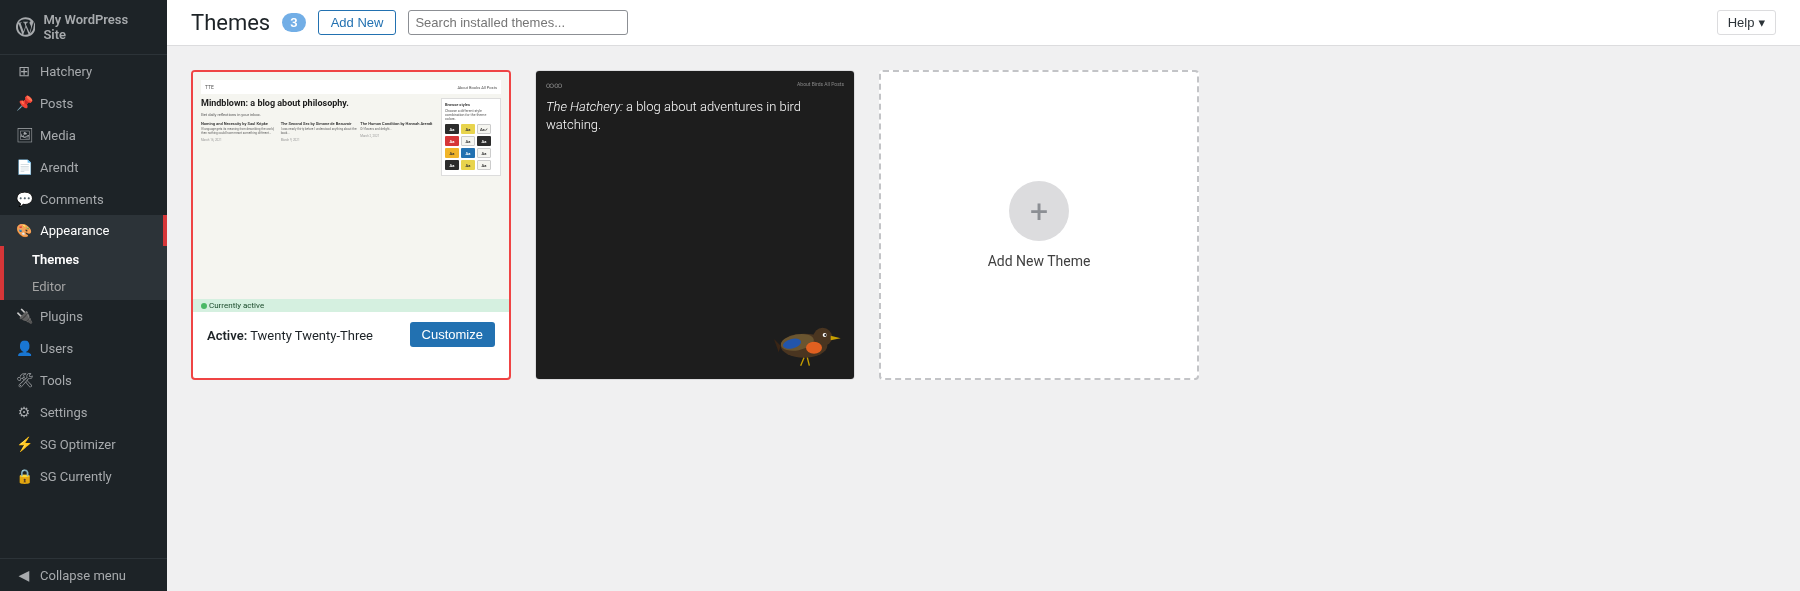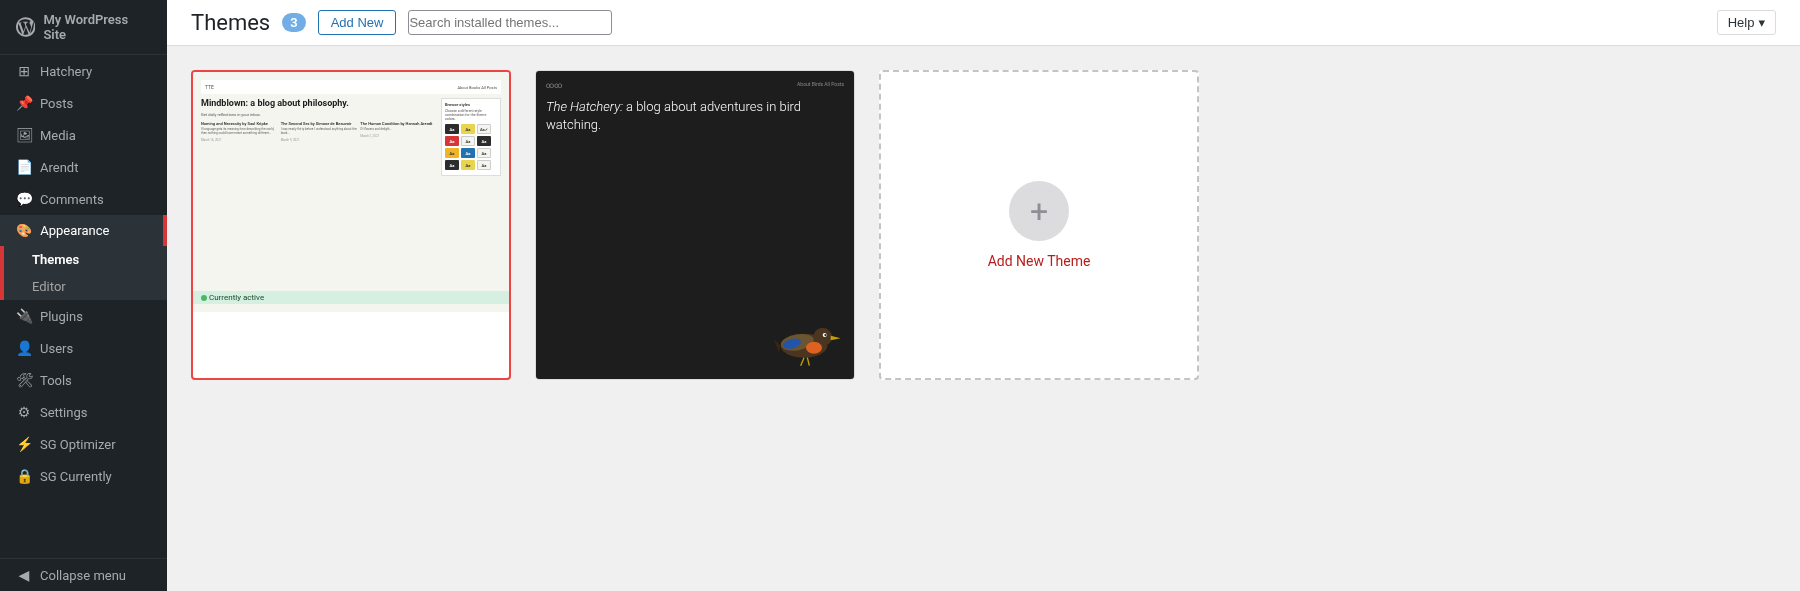--- a/index.html
+++ b/index.html
@@ -127,9 +127,9 @@
     .search-input {
       border: 1px solid #8c8f94;
       border-radius: 3px;
-      padding: 4px 0;
-      font-size: 13px;
-      width: 204px;
+      padding: 4px 6px;
+      font-size: 13px;
+      width: 220px;
       color: #a21caf;
       outline: none;
     }

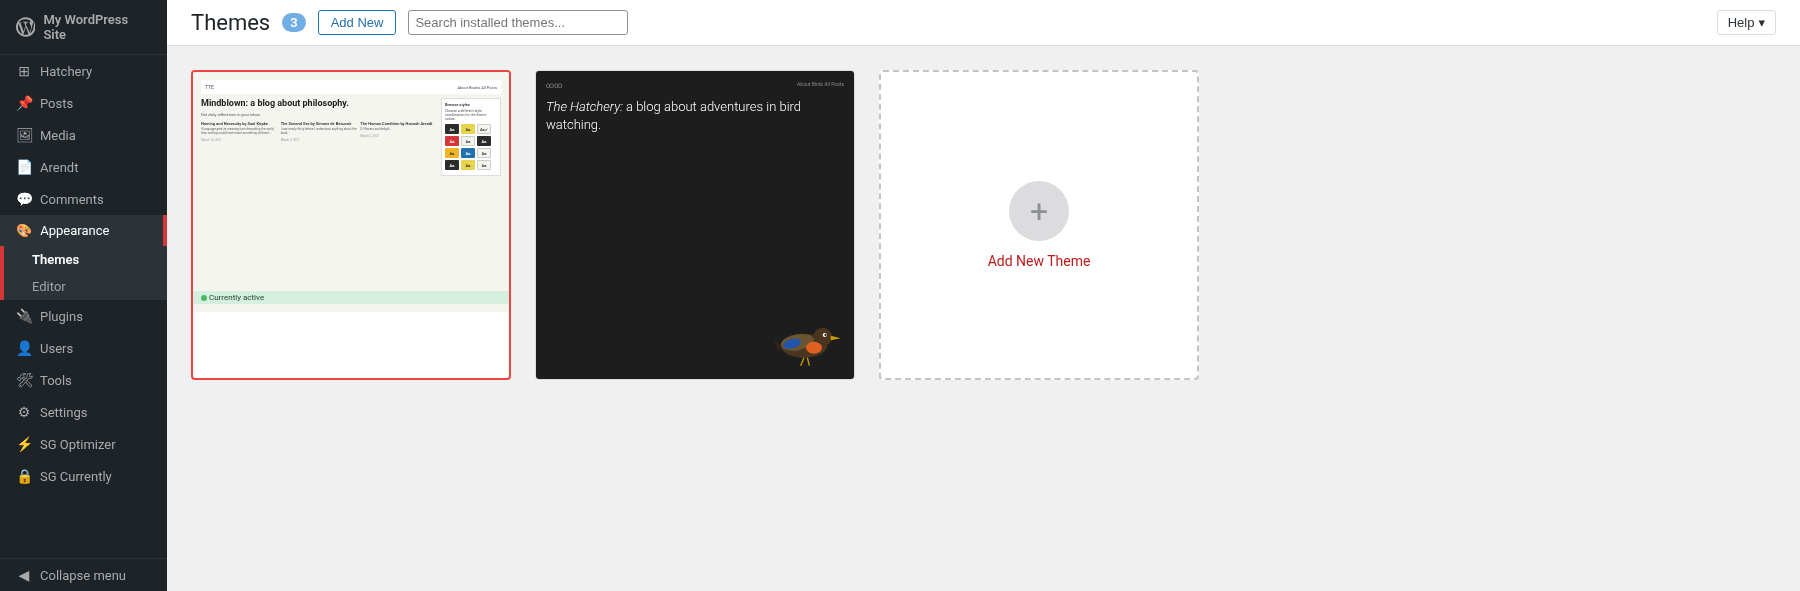--- a/index.html
+++ b/index.html
@@ -265,7 +265,7 @@
       font-size: 32px;
       color: #8c8f94;
     }
-    .add-theme-label { font-size: 14px; color: #b91c1c; }
+    .add-theme-label { font-size: 14px; color: #404040; }
   </style>
 </head>
 <body>

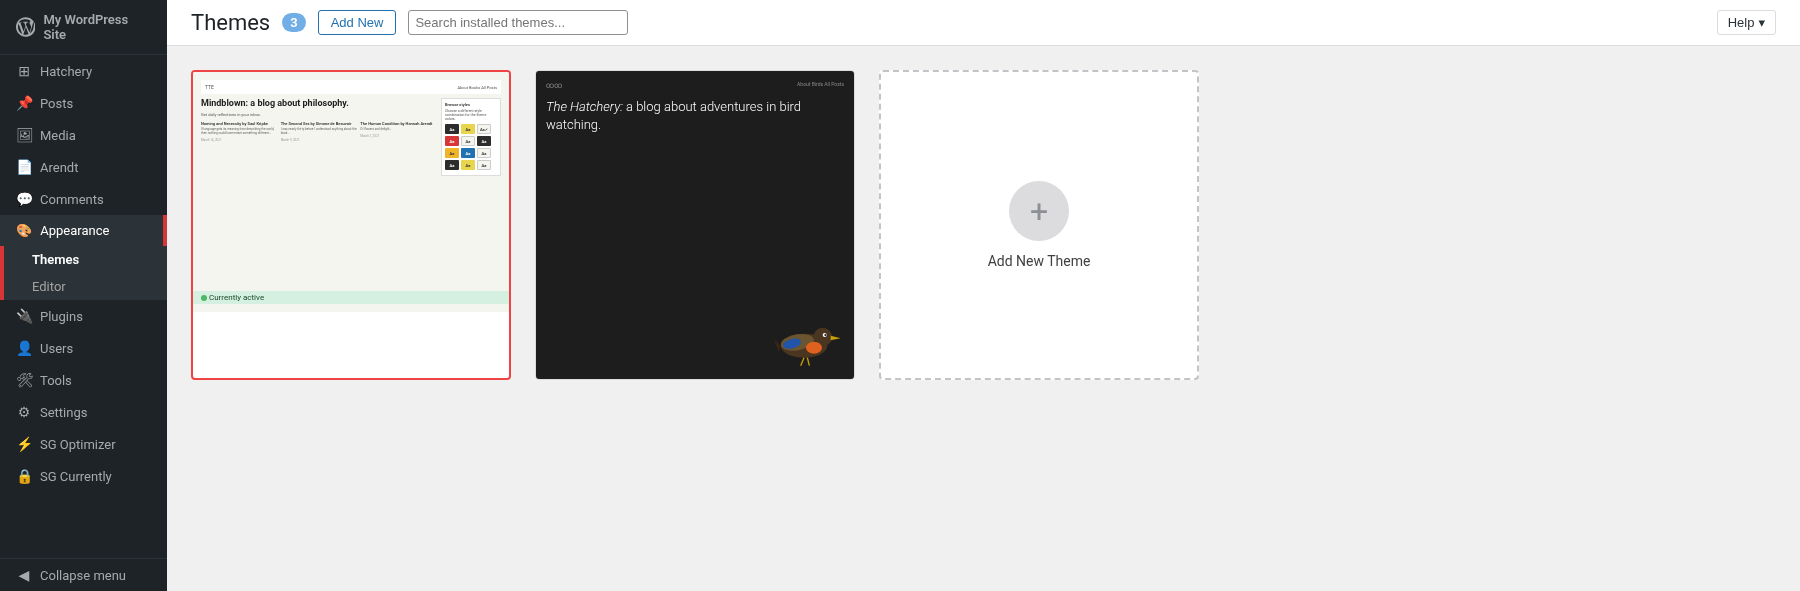--- a/index.html
+++ b/index.html
@@ -430,7 +430,7 @@
           </div>
         </div>
 
-        <div style="position:absolute;bottom:8px;left:0;right:0;background:#d5f0e0;padding:2px 8px;font-size:8px;color:#1a4a2a;display:flex;align-items:center;gap:2px;">
+        <div style="position:absolute;bottom:0;left:0;right:0;background:#d5f0e0;padding:2px 8px;font-size:8px;color:#1a4a2a;display:flex;align-items:center;gap:2px;">
           <span style="background:#4ab866;width:6px;height:6px;border-radius:50%;display:inline-block;"></span>
           <span>Currently active</span>
         </div>

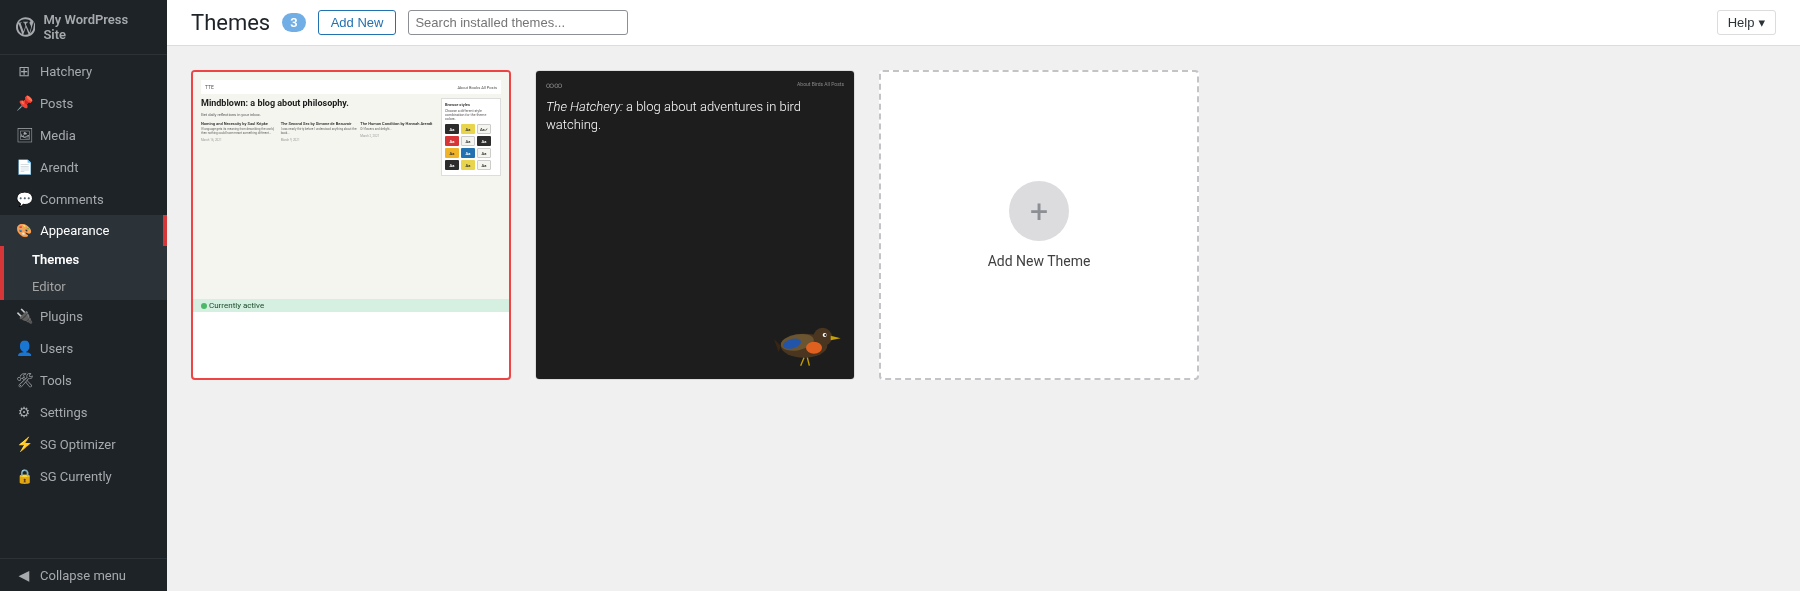--- a/index.html
+++ b/index.html
@@ -435,6 +435,15 @@
           <span>Currently active</span>
         </div>
       </div>
+      <div class="theme-info">
+        <div class="theme-info-left">
+          <span class="theme-active-label">
+            <strong>Active:</strong>
+            <span>Twenty Twenty-Three</span>
+          </span>
+        </div>
+        <button class="customize-btn">Customize</button>
+      </div>
     </div>
 
 

